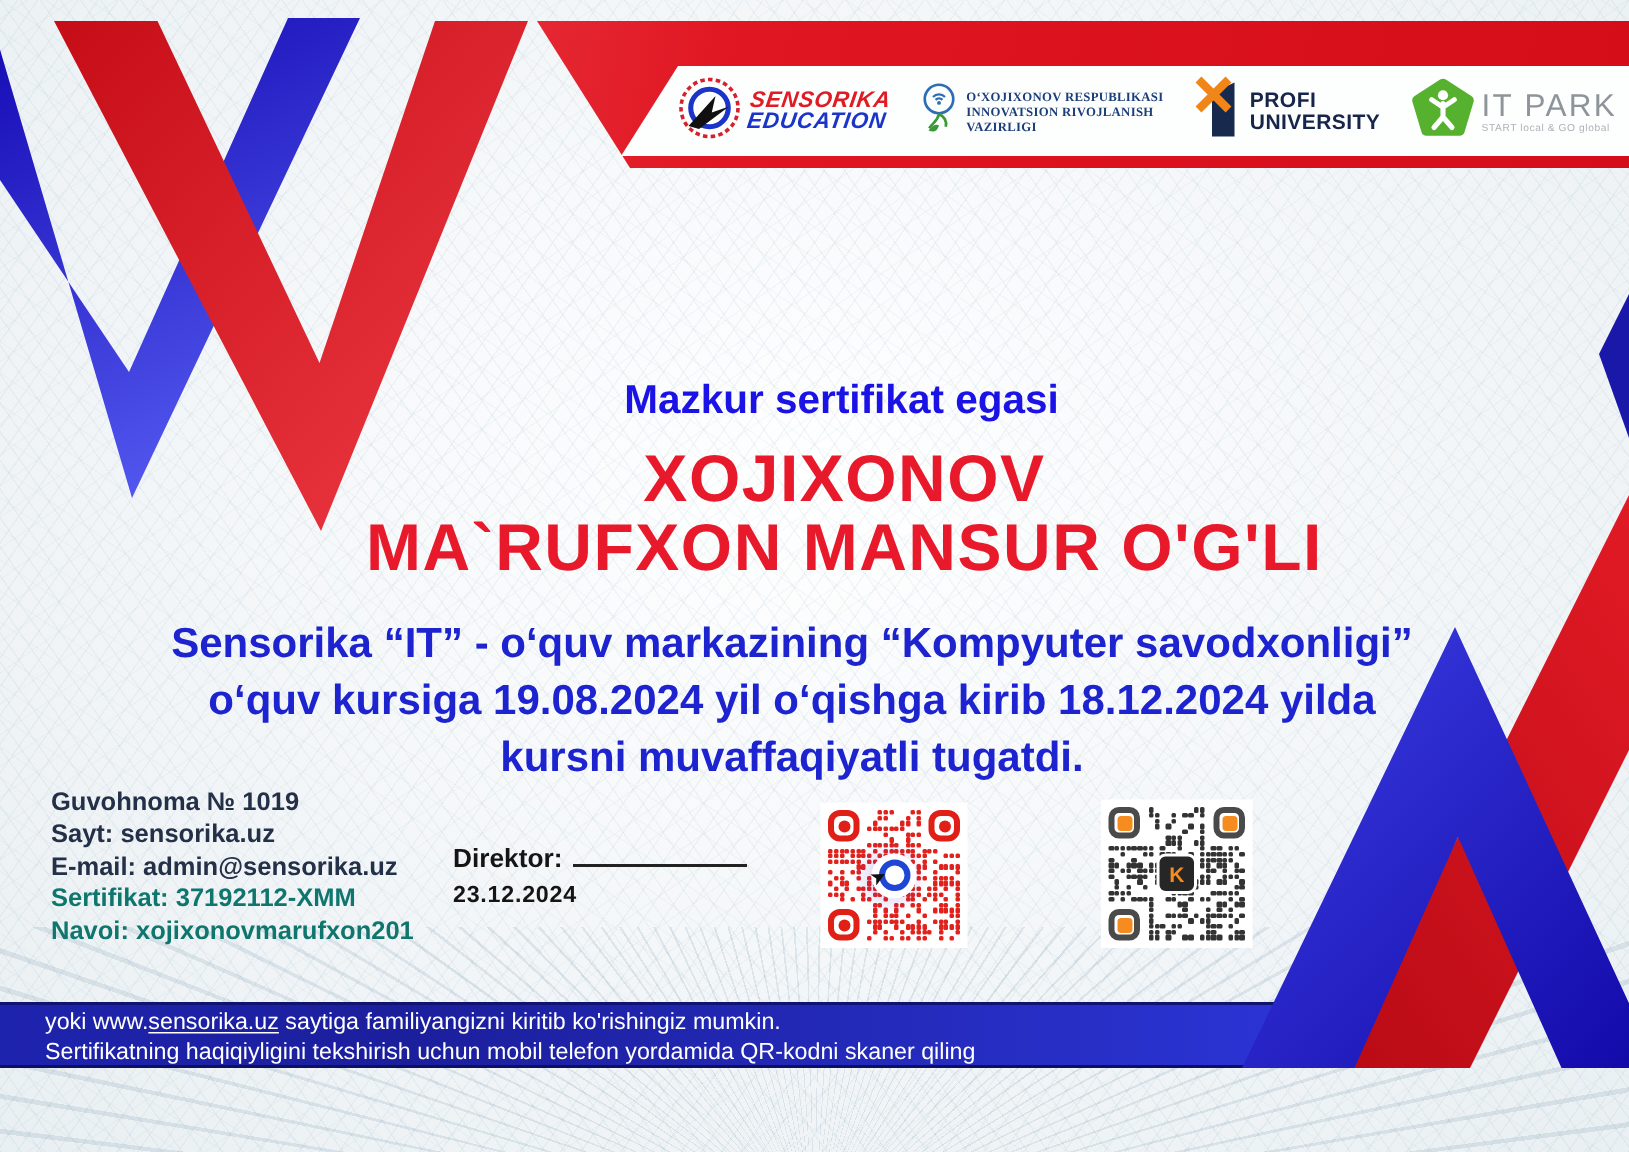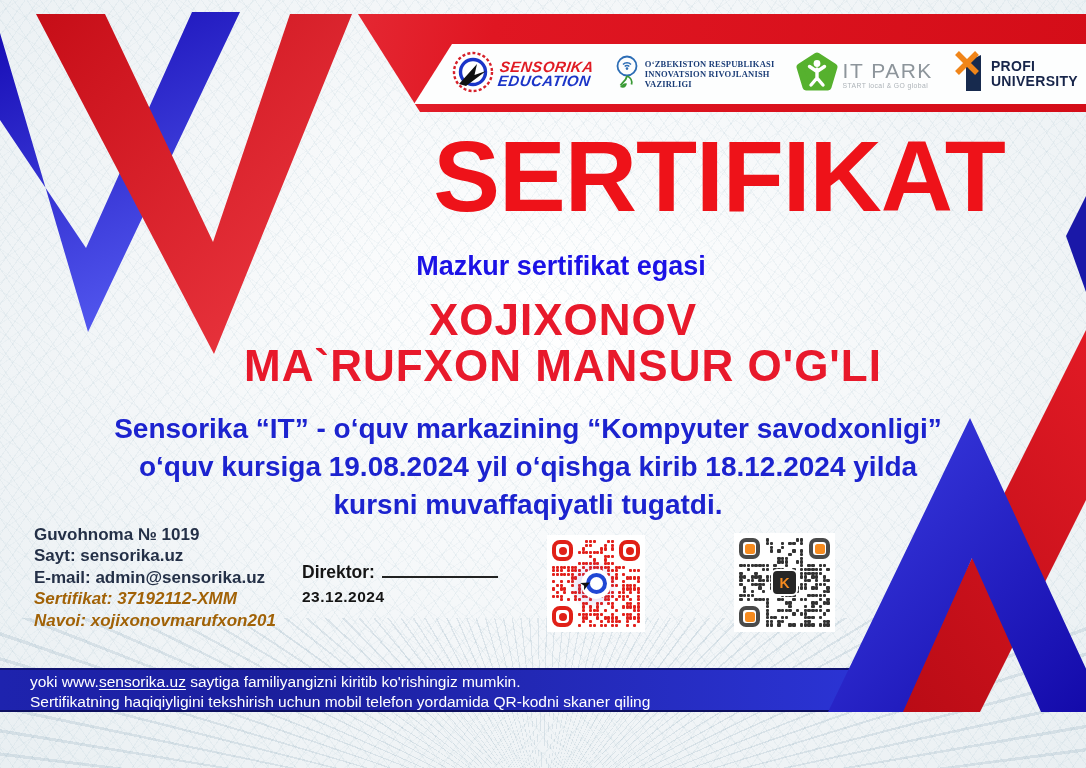--- a/index.html
+++ b/index.html
@@ -119,7 +119,7 @@
         </svg>
       </span>
       <span class="min-text">
-        <div>O‘ZBEKISTON RESPUBLIKASI</div>
+        <div>O‘XOJIXONOV RESPUBLIKASI</div>
         <div>INNOVATSION RIVOJLANISH</div>
         <div>VAZIRLIGI</div>
       </span>

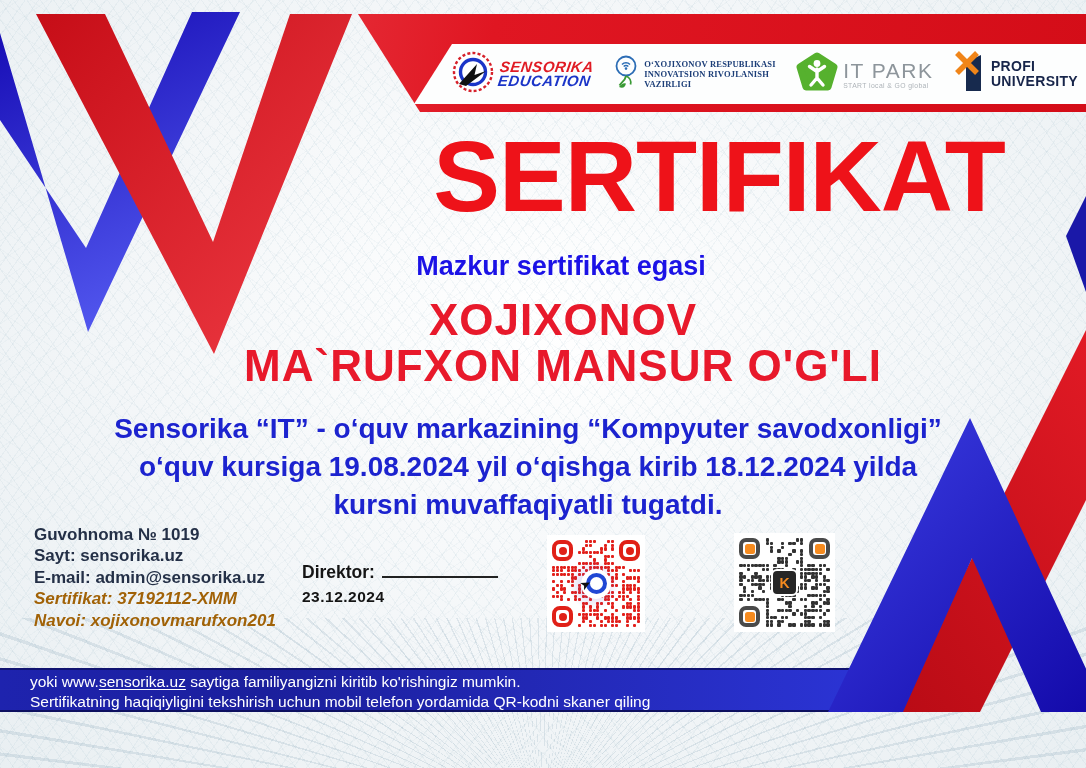--- a/index.html
+++ b/index.html
@@ -128,6 +128,19 @@
 
     <div class="lg">
       <span>
+        <svg width="32" height="44" viewBox="0 0 32 44">
+          <path d="M12 12 L27 5 V41 H12 Z" fill="#172a4e"></path>
+          <path d="M3 3 L23 23 M23 3 L3 23" stroke="#f08519" stroke-width="5.5"></path>
+        </svg>
+      </span>
+      <span class="profi-text">
+        <div>PROFI</div>
+        <div>UNIVERSITY</div>
+      </span>
+    </div>
+
+    <div class="lg">
+      <span>
         <svg width="42" height="40" viewBox="0 0 42 40">
           <path d="M21 4 L38 15 L32 35 L10 35 L4 15 Z" fill="#56b12e" stroke="#56b12e" stroke-width="7" stroke-linejoin="round"></path>
           <circle cx="21" cy="11.5" r="3.4" fill="#fff"></circle>
@@ -137,19 +150,6 @@
       <span>
         <div class="itp-title">IT PARK</div>
         <div class="itp-tag">START local &amp; GO global</div>
-      </span>
-    </div>
-
-    <div class="lg">
-      <span>
-        <svg width="32" height="44" viewBox="0 0 32 44">
-          <path d="M12 12 L27 5 V41 H12 Z" fill="#172a4e"></path>
-          <path d="M3 3 L23 23 M23 3 L3 23" stroke="#f08519" stroke-width="5.5"></path>
-        </svg>
-      </span>
-      <span class="profi-text">
-        <div>PROFI</div>
-        <div>UNIVERSITY</div>
       </span>
     </div>
   </div>

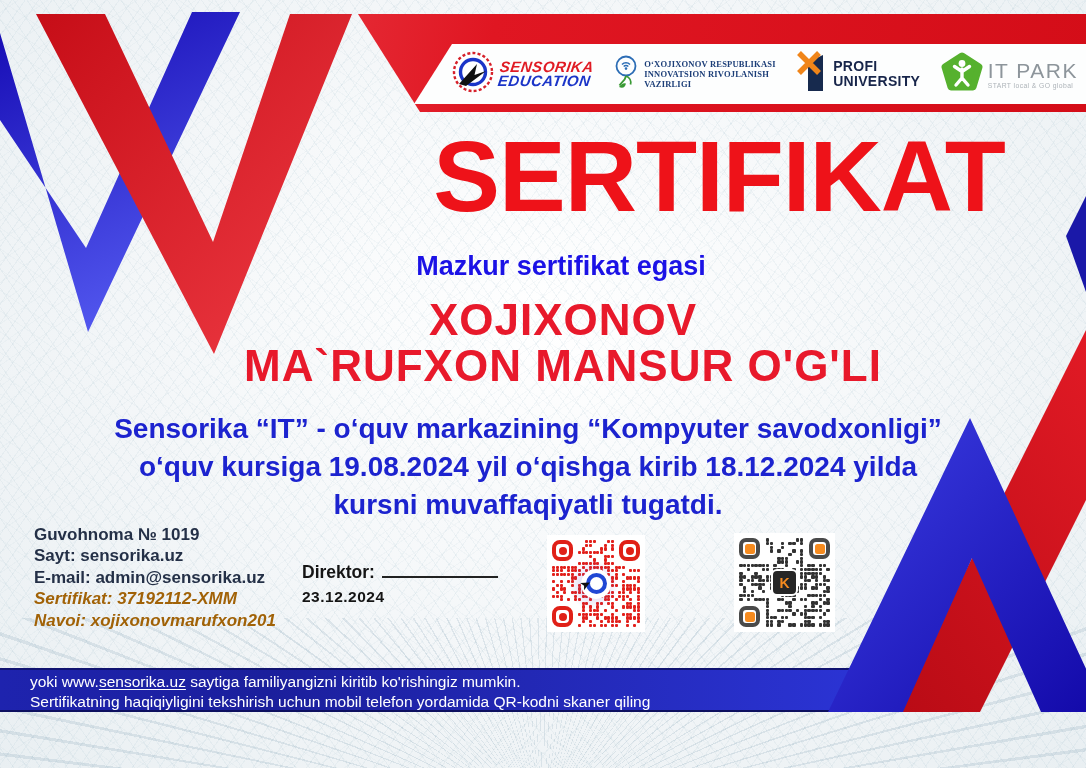--- a/index.html
+++ b/index.html
@@ -185,7 +185,6 @@
     <path d="M828 712 L970 418 L1106 712 L1041 712 L972 558 L903 712 Z" fill="url(#gBlue2)"></path>
   </svg>
 
-  <div class="title">SERTIFIKAT</div>
   <div class="subtitle">Mazkur sertifikat egasi</div>
   <div class="name1">XOJIXONOV</div>
   <div class="name2">MA`RUFXON MANSUR O'G'LI</div>

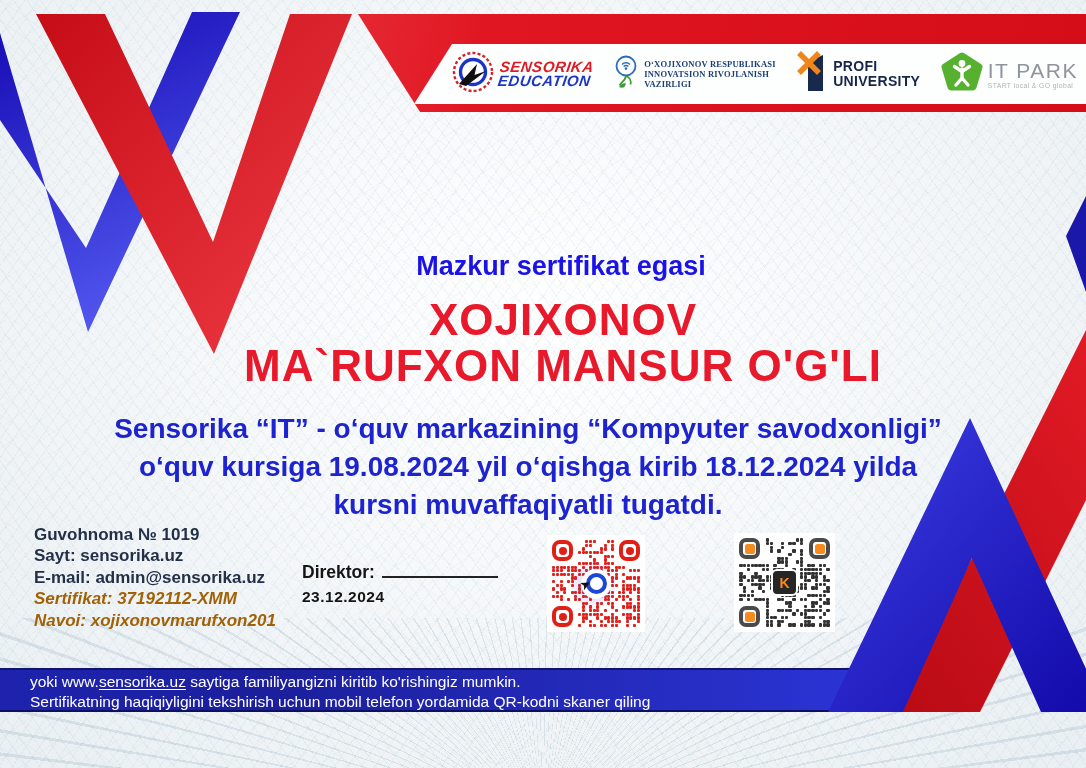--- a/index.html
+++ b/index.html
@@ -47,7 +47,7 @@
   
   .details{position:absolute;left:34px;top:524px;font-size:17px;font-weight:bold;
       color:#243047;line-height:21.4px;}
-  .details .accent{color:#a16207;font-style:italic;}
+  .details .accent{color:#0f766e;}
   .director{position:absolute;left:302px;top:562px;font-size:17.5px;font-weight:bold;color:#151515;}
   .sig-line{display:inline-block;width:116px;border-bottom:2.5px solid #222;margin-left:7px;vertical-align:baseline;}
   .issue-date{position:absolute;left:302px;top:588px;font-size:15.5px;font-weight:bold;color:#151515;letter-spacing:.5px;}

